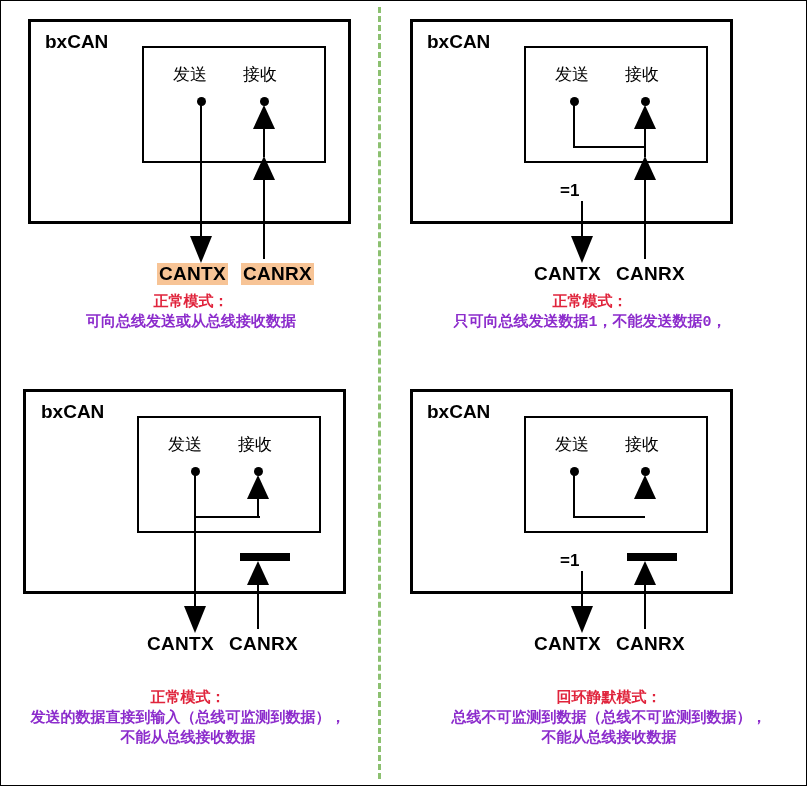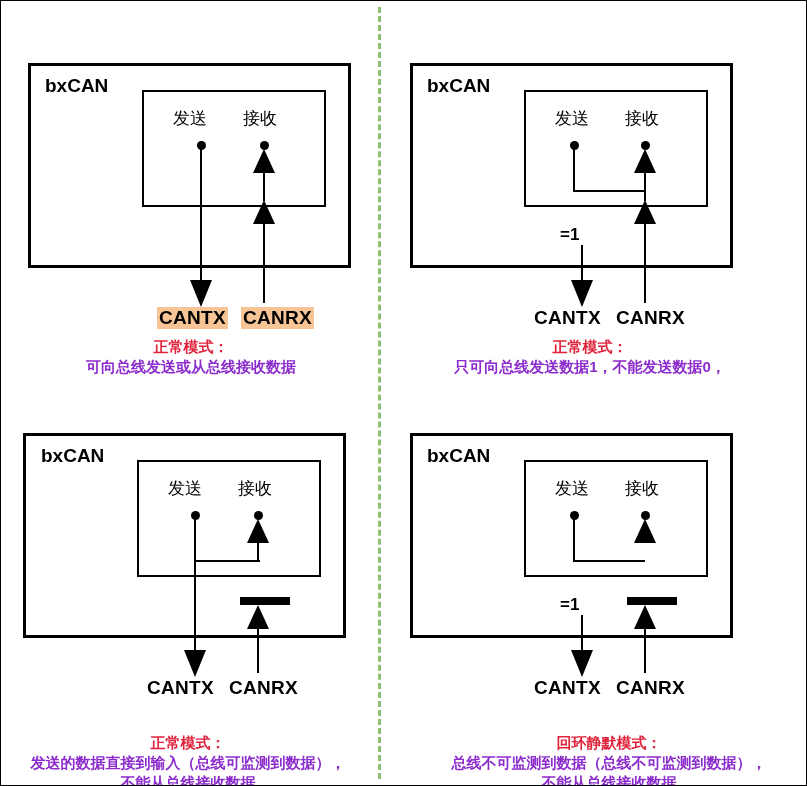--- a/index.html
+++ b/index.html
@@ -29,7 +29,6 @@
   }
   .quad {
     position: absolute;
-    margin-top: 44px;
   }
   .outer-box {
     position: absolute;

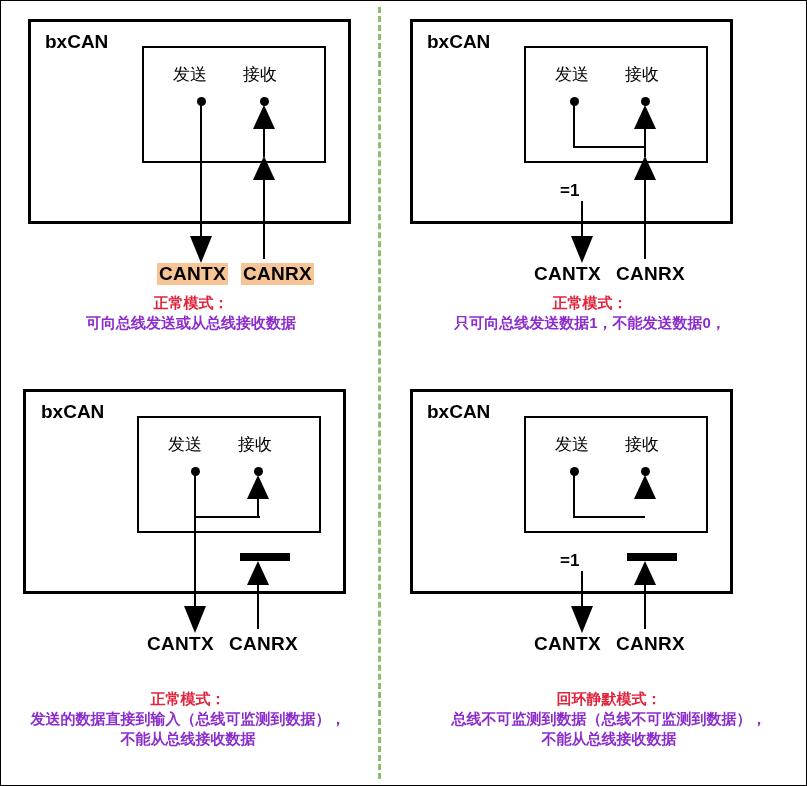--- a/index.html
+++ b/index.html
@@ -117,7 +117,7 @@
   .caption {
     position: absolute;
     text-align: center;
-    font-family: Liberation Sans, sans-serif;
+    font-family: Liberation Mono, monospace;
     line-height: 1.32;
   }
   .caption .title {

